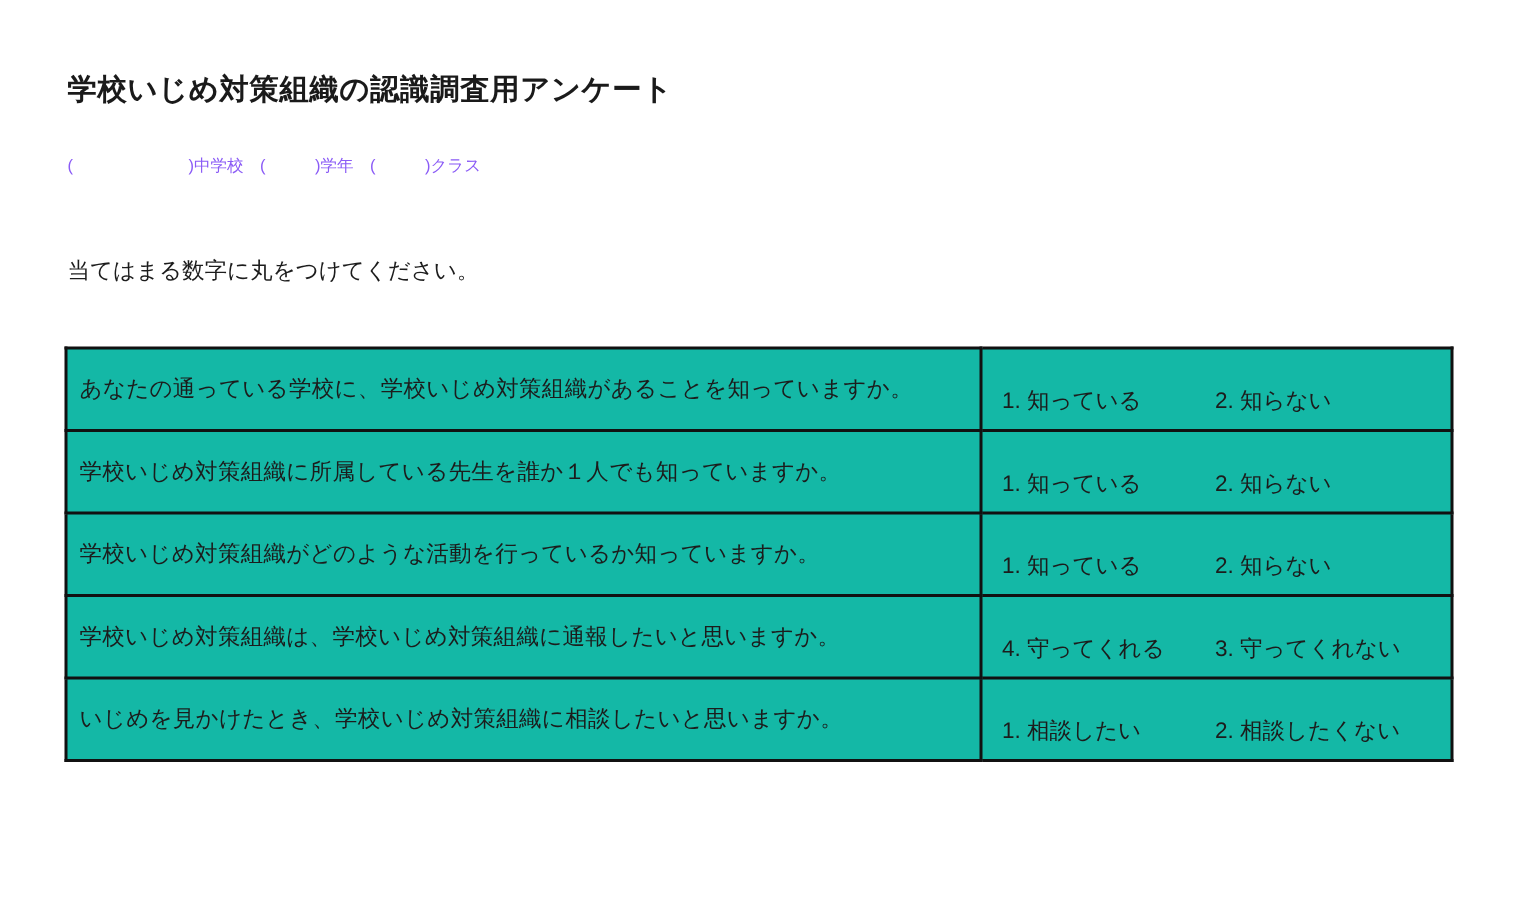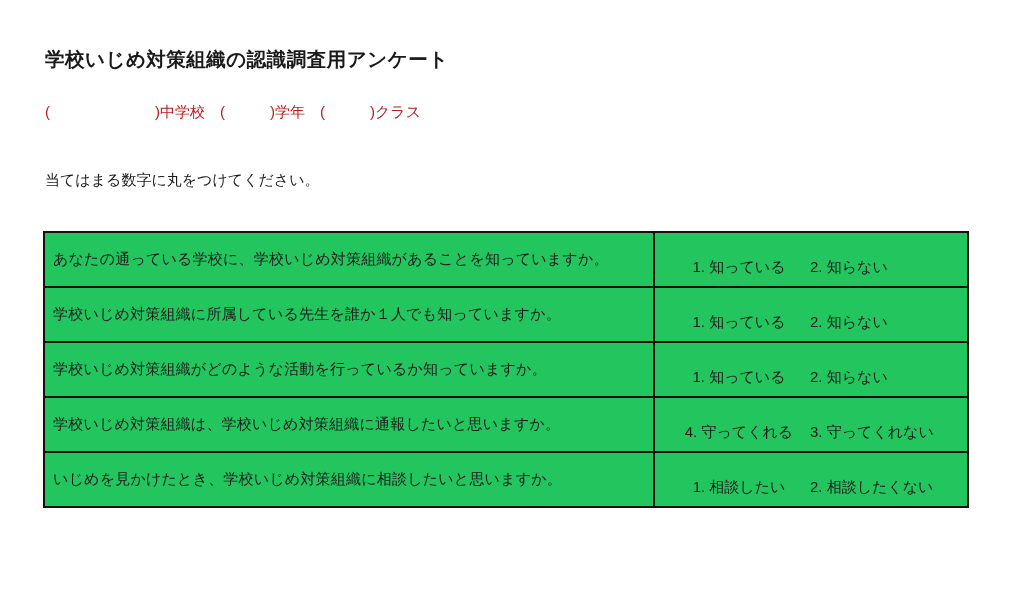--- a/index.html
+++ b/index.html
@@ -30,9 +30,9 @@
     position: absolute;
     left: 45px;
     top: 103px;
-    font-size: 15px;
+    font-size: 11px;
     white-space: pre;
-    color: #b91c1c;
+    color: #8b5cf6;
   }
   .instruction-line {
     position: absolute;

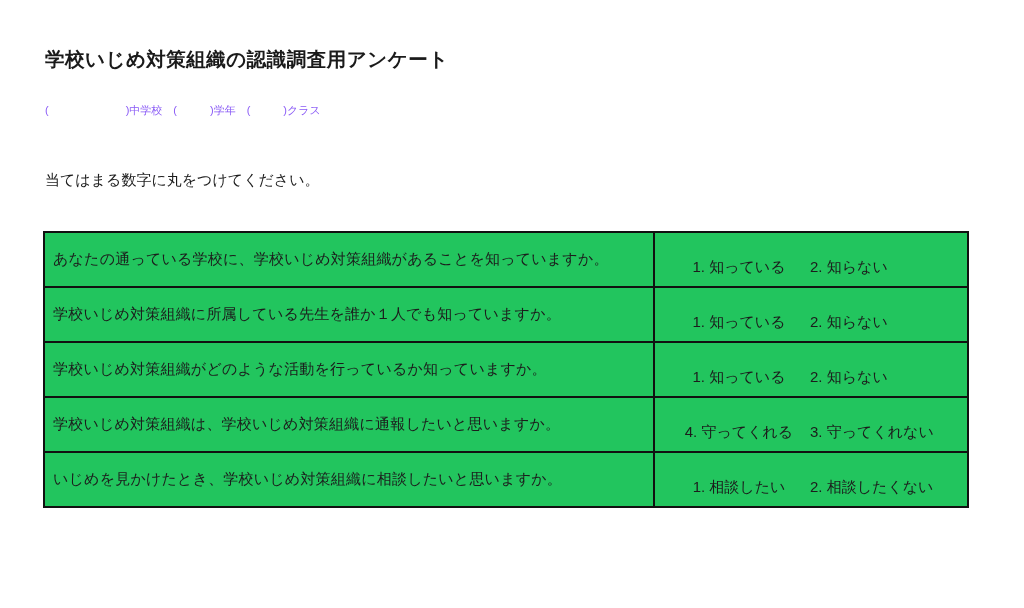--- a/index.html
+++ b/index.html
@@ -54,7 +54,7 @@
     vertical-align: middle;
     font-size: 15px;
     color: #1c1c1c;
-    background: #22c55e;
+    background: #14b8a6;
   }
   td.q-cell {
     width: 610px;

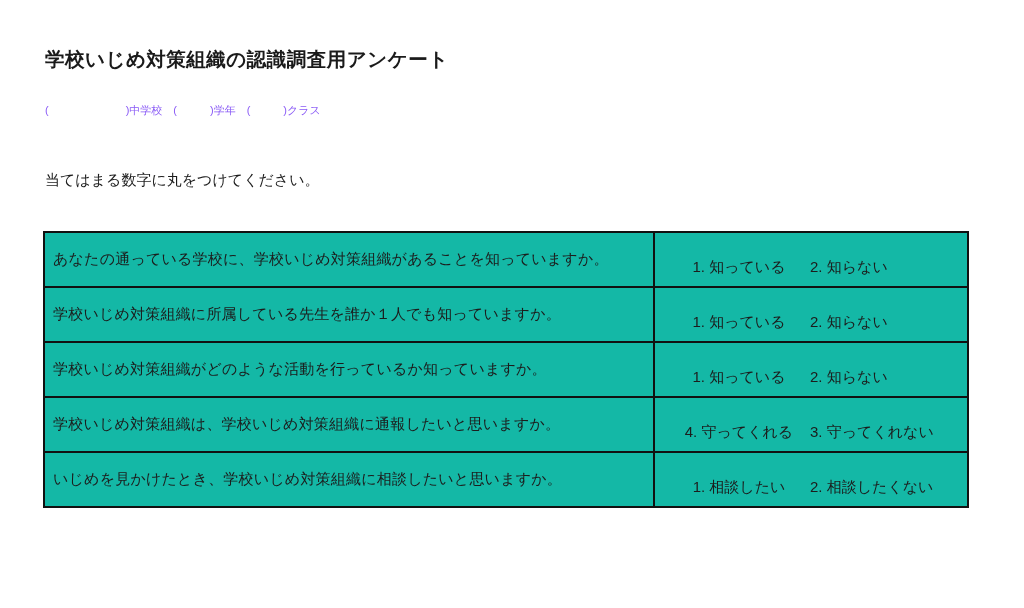--- a/index.html
+++ b/index.html
@@ -70,7 +70,6 @@
   .opt-1 {
     display: inline-block;
     width: 142px;
-    text-align: center;
   }
   .opt-2 {
     display: inline-block;

